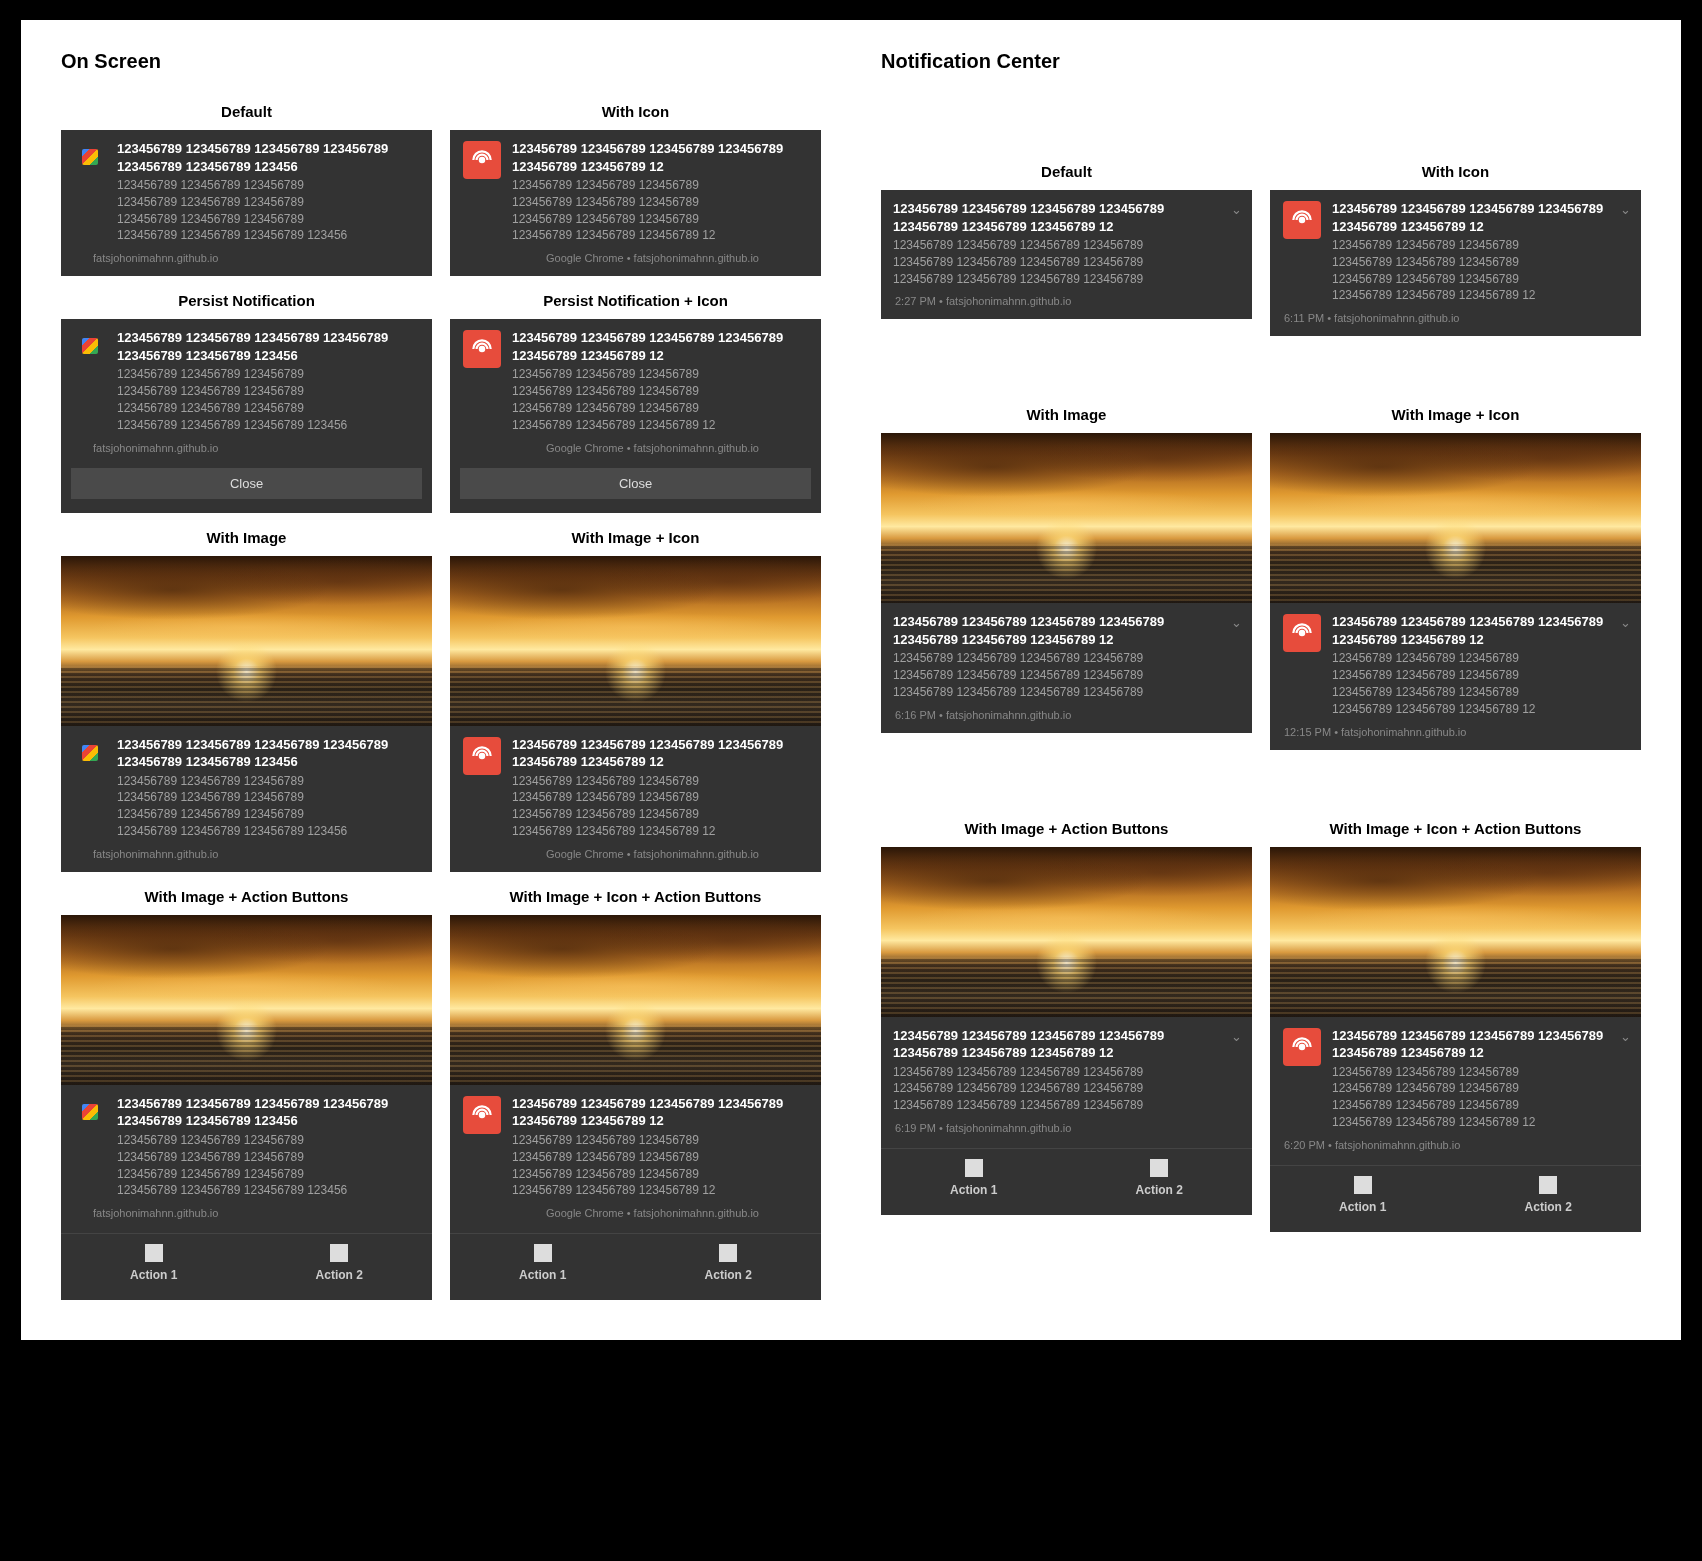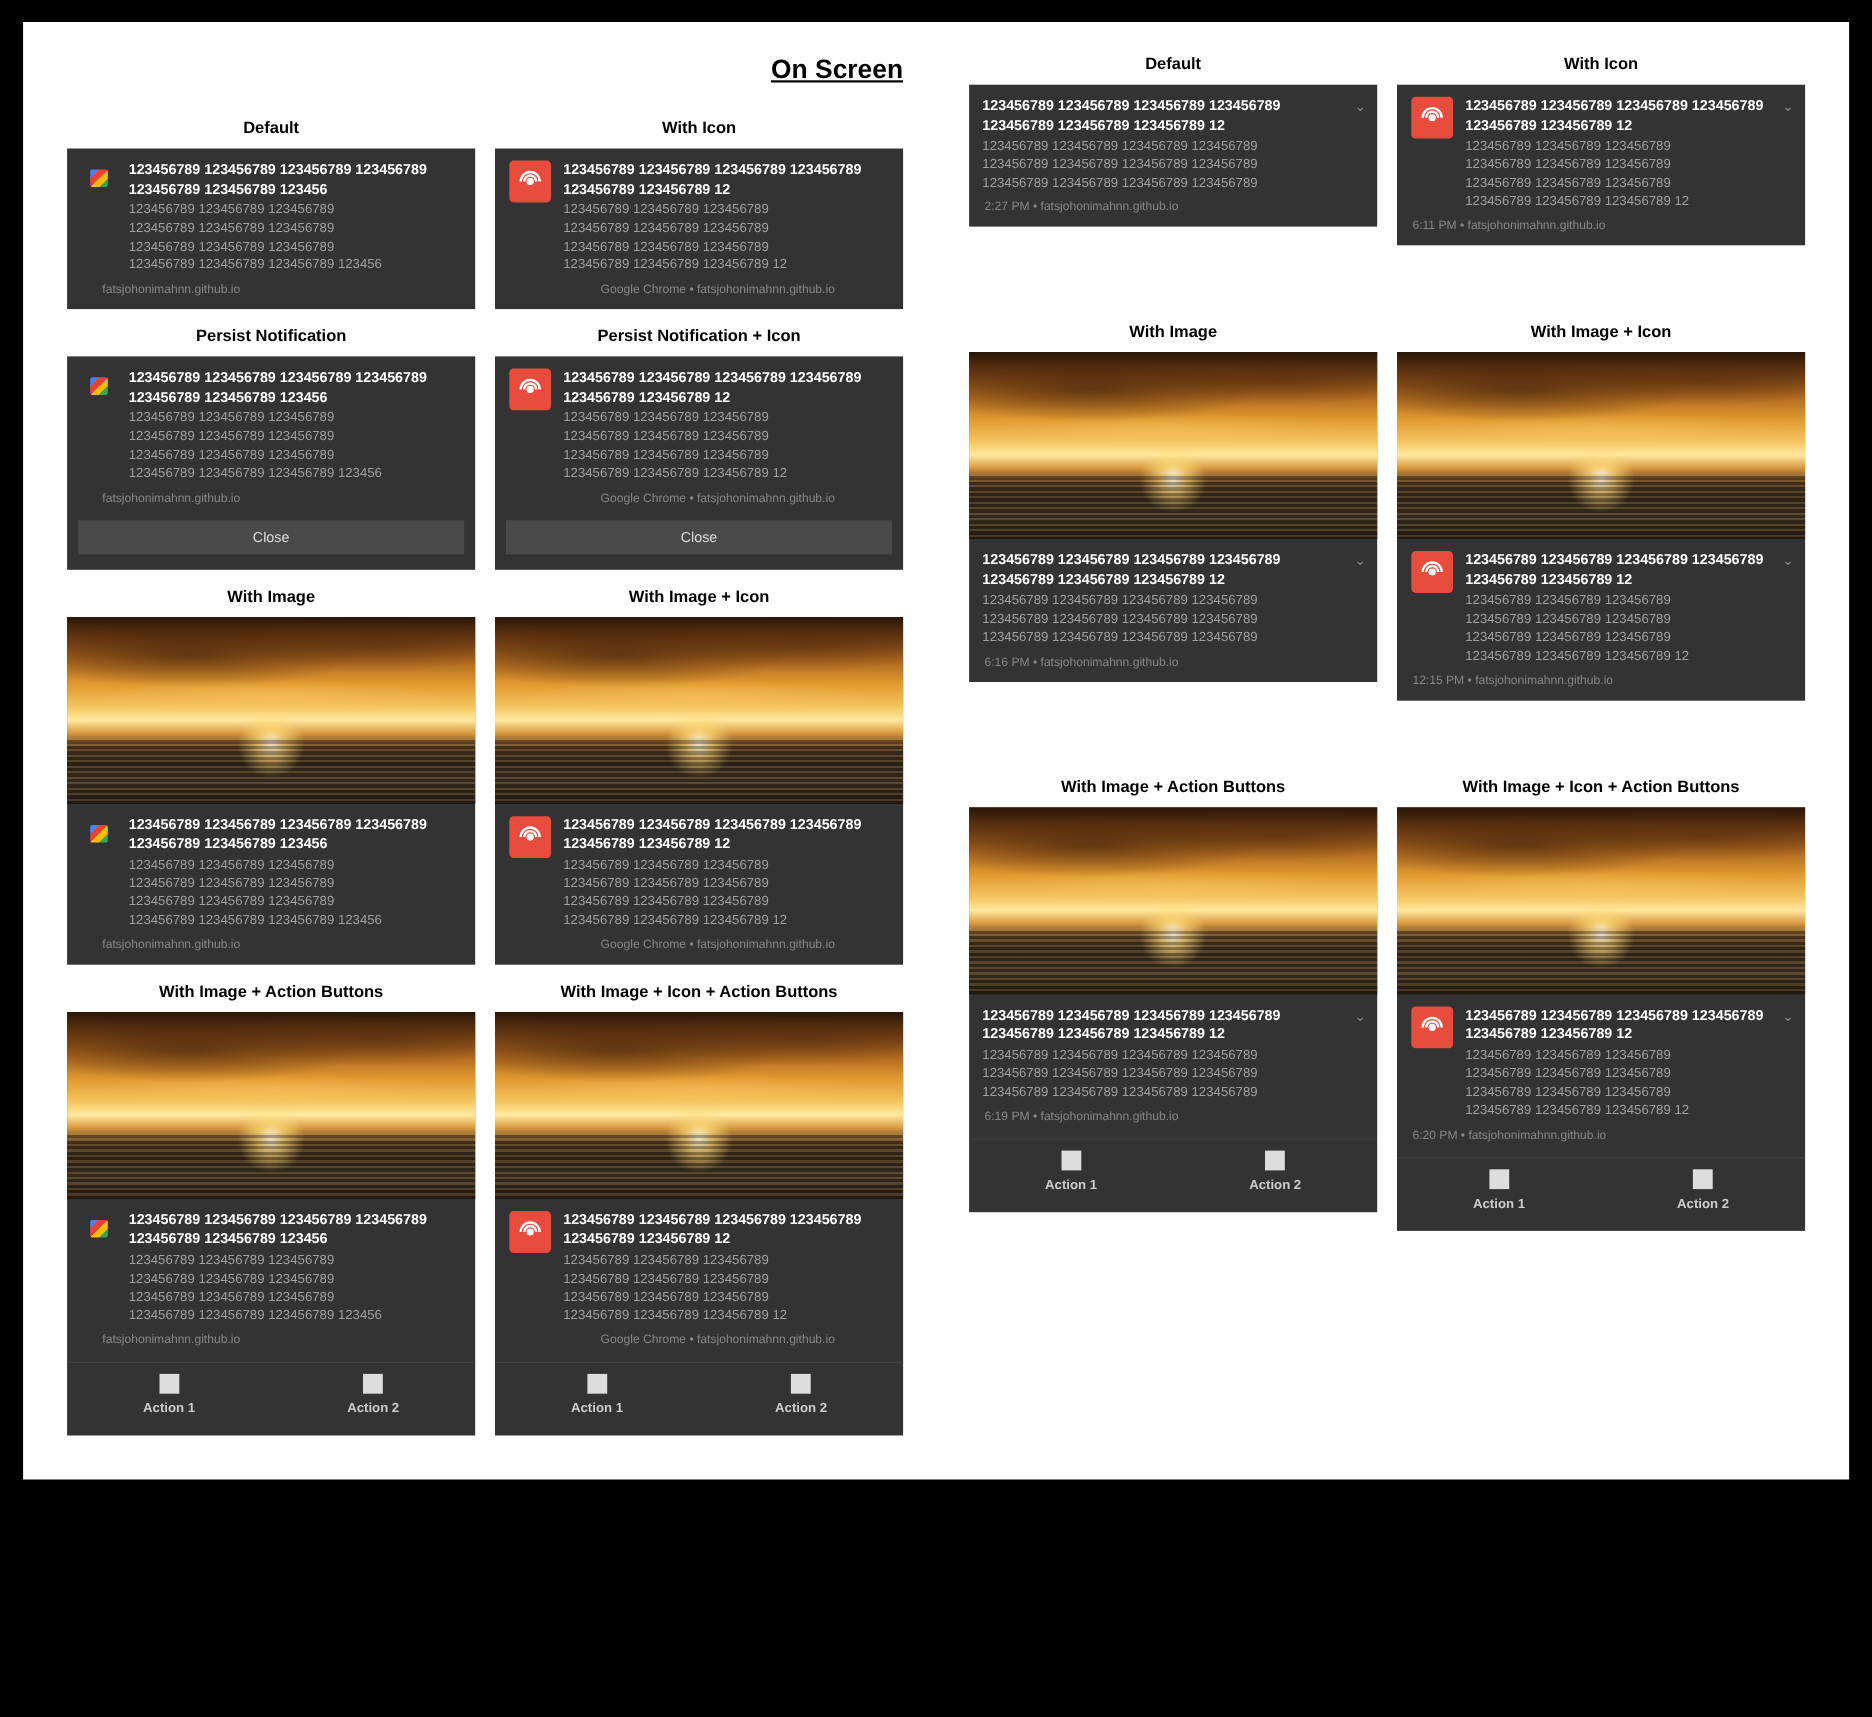--- a/index.html
+++ b/index.html
@@ -20,12 +20,11 @@
   }
   .col { flex: 1; }
   .col-title {
-    text-align: right;
-    font-size: 24px;
+    text-align: left;
+    font-size: 20px;
     font-weight: 700;
     color: #000;
     margin-bottom: 30px;
-    text-decoration: underline;
   }
   .col.nc .col-title { margin-bottom: 90px; }
   .grid2 {

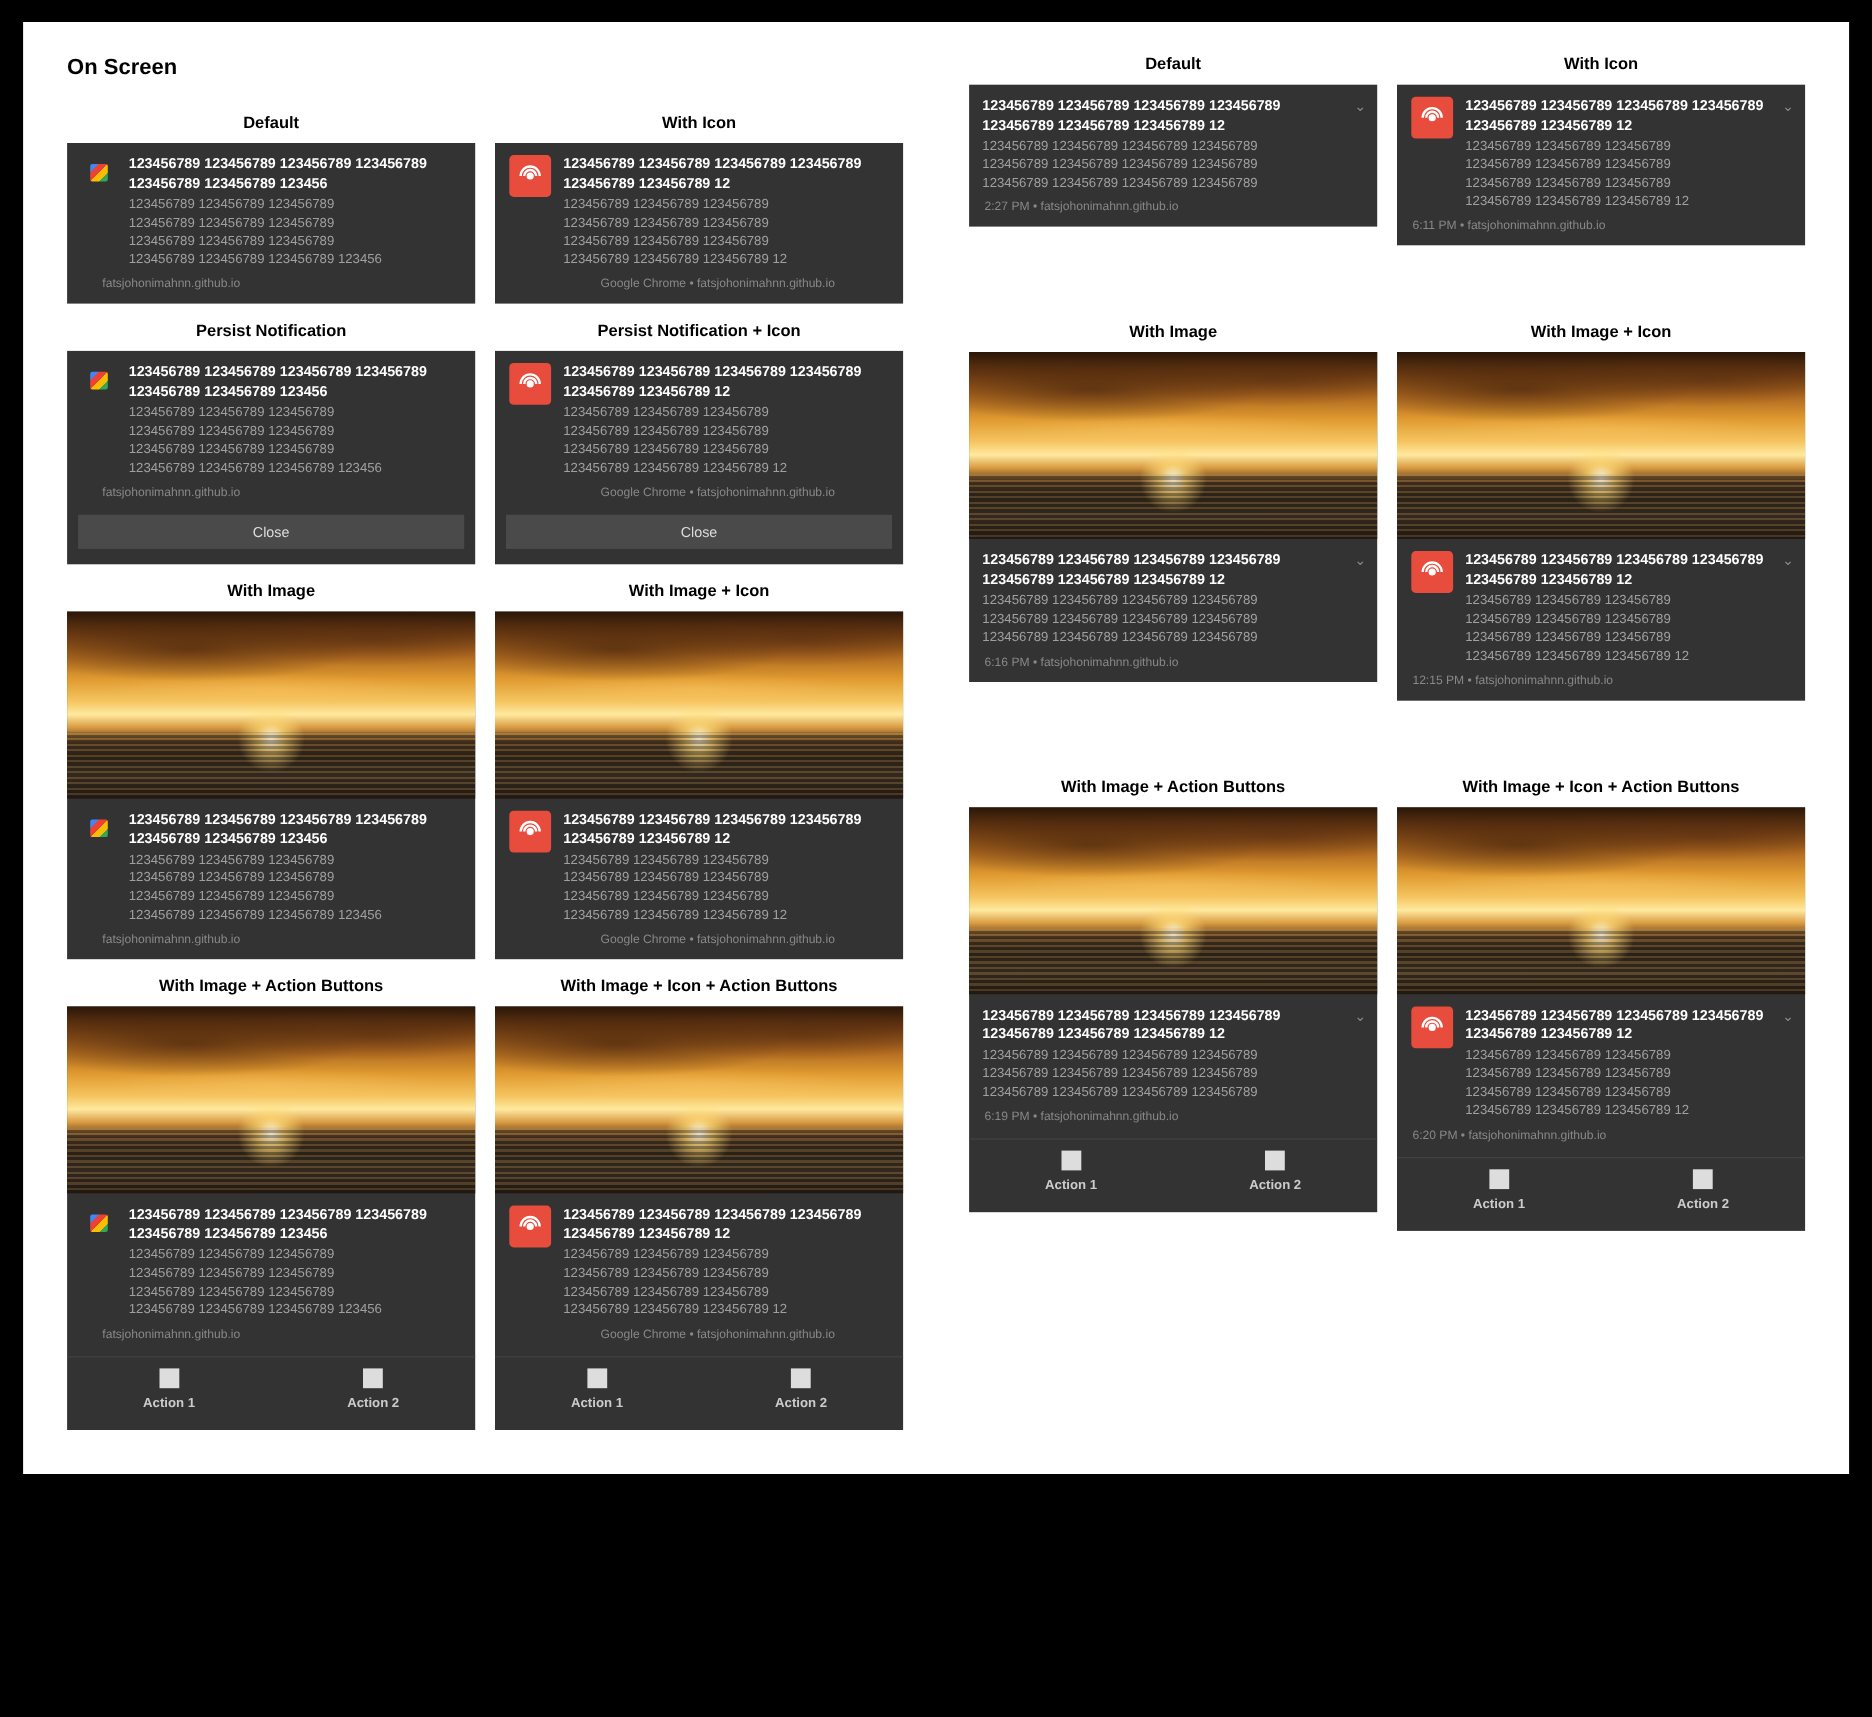--- a/index.html
+++ b/index.html
@@ -362,6 +362,7 @@
     </div>
 
     <div class="col nc">
+      <h2 class="col-title">Notification Center</h2>
       <div class="grid2">
 
         <div class="cell">

